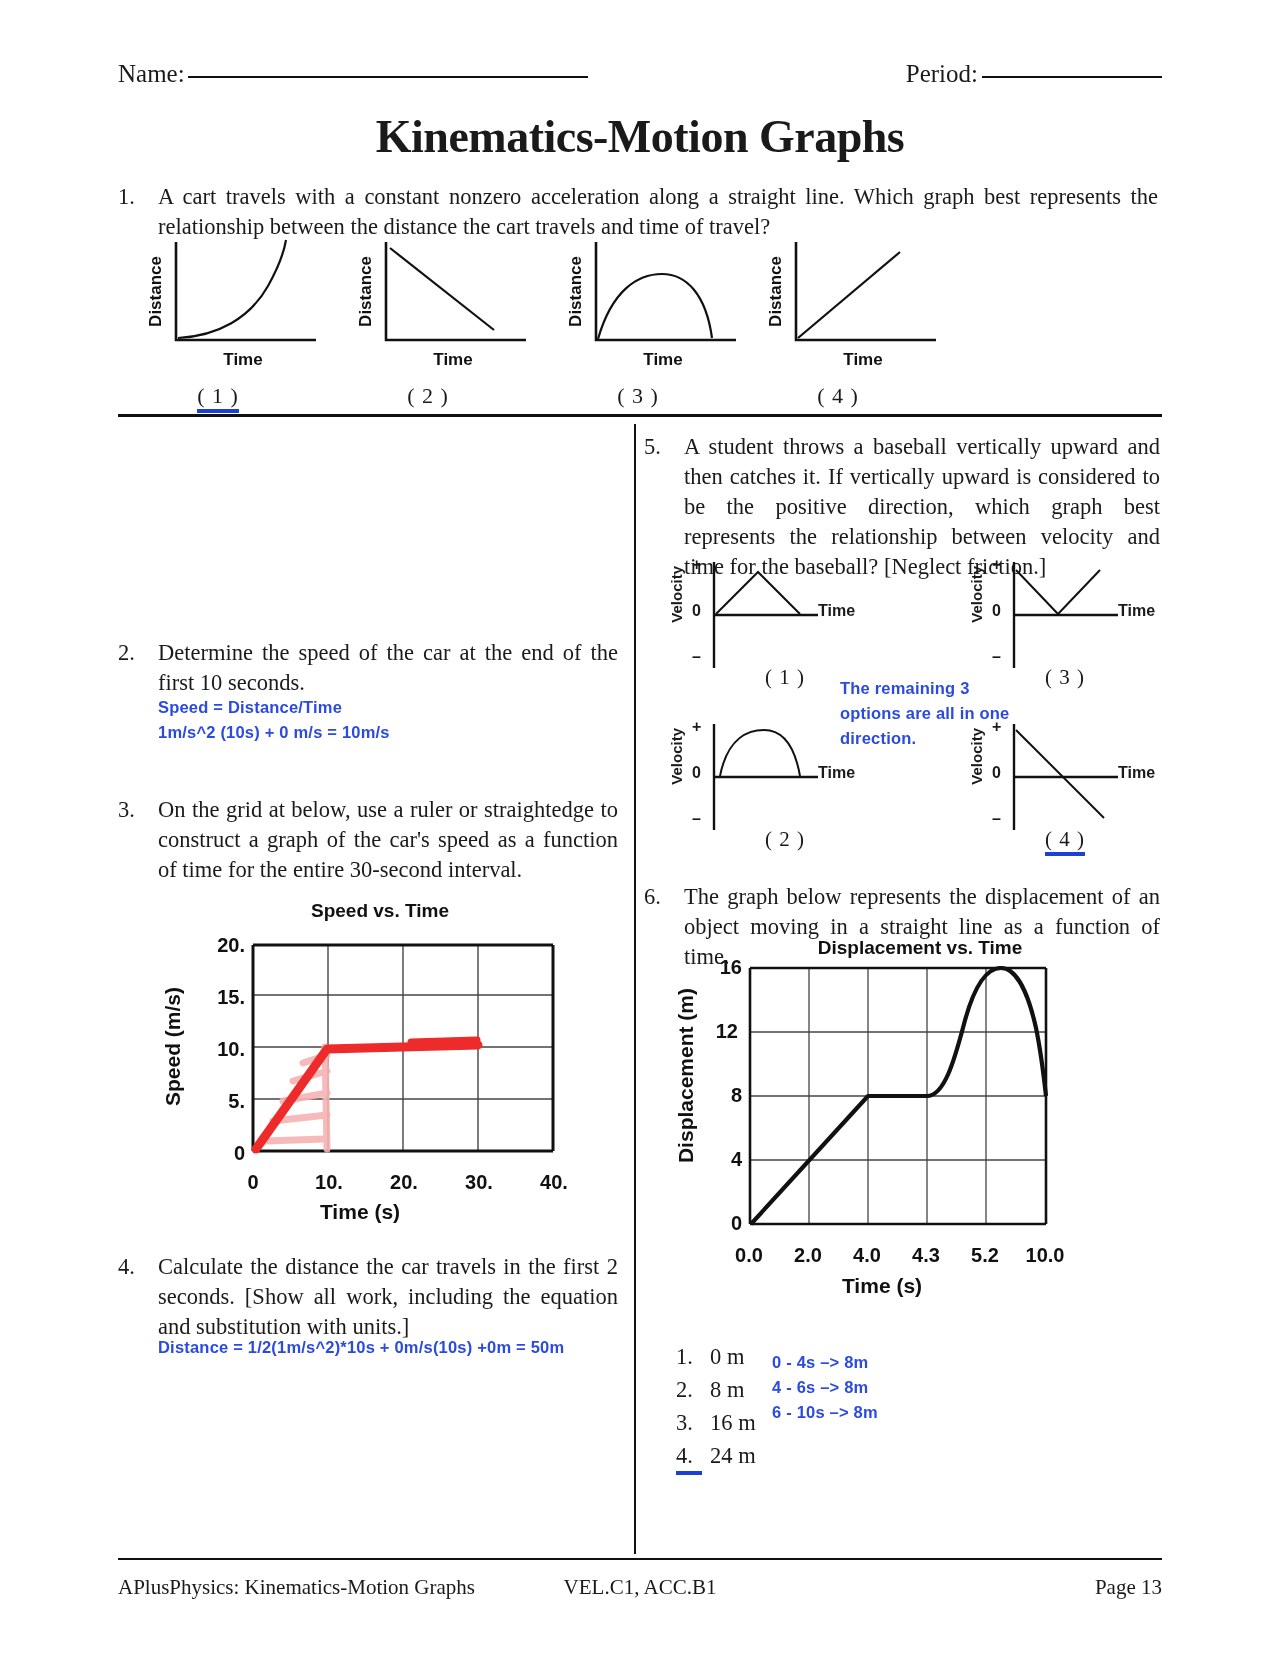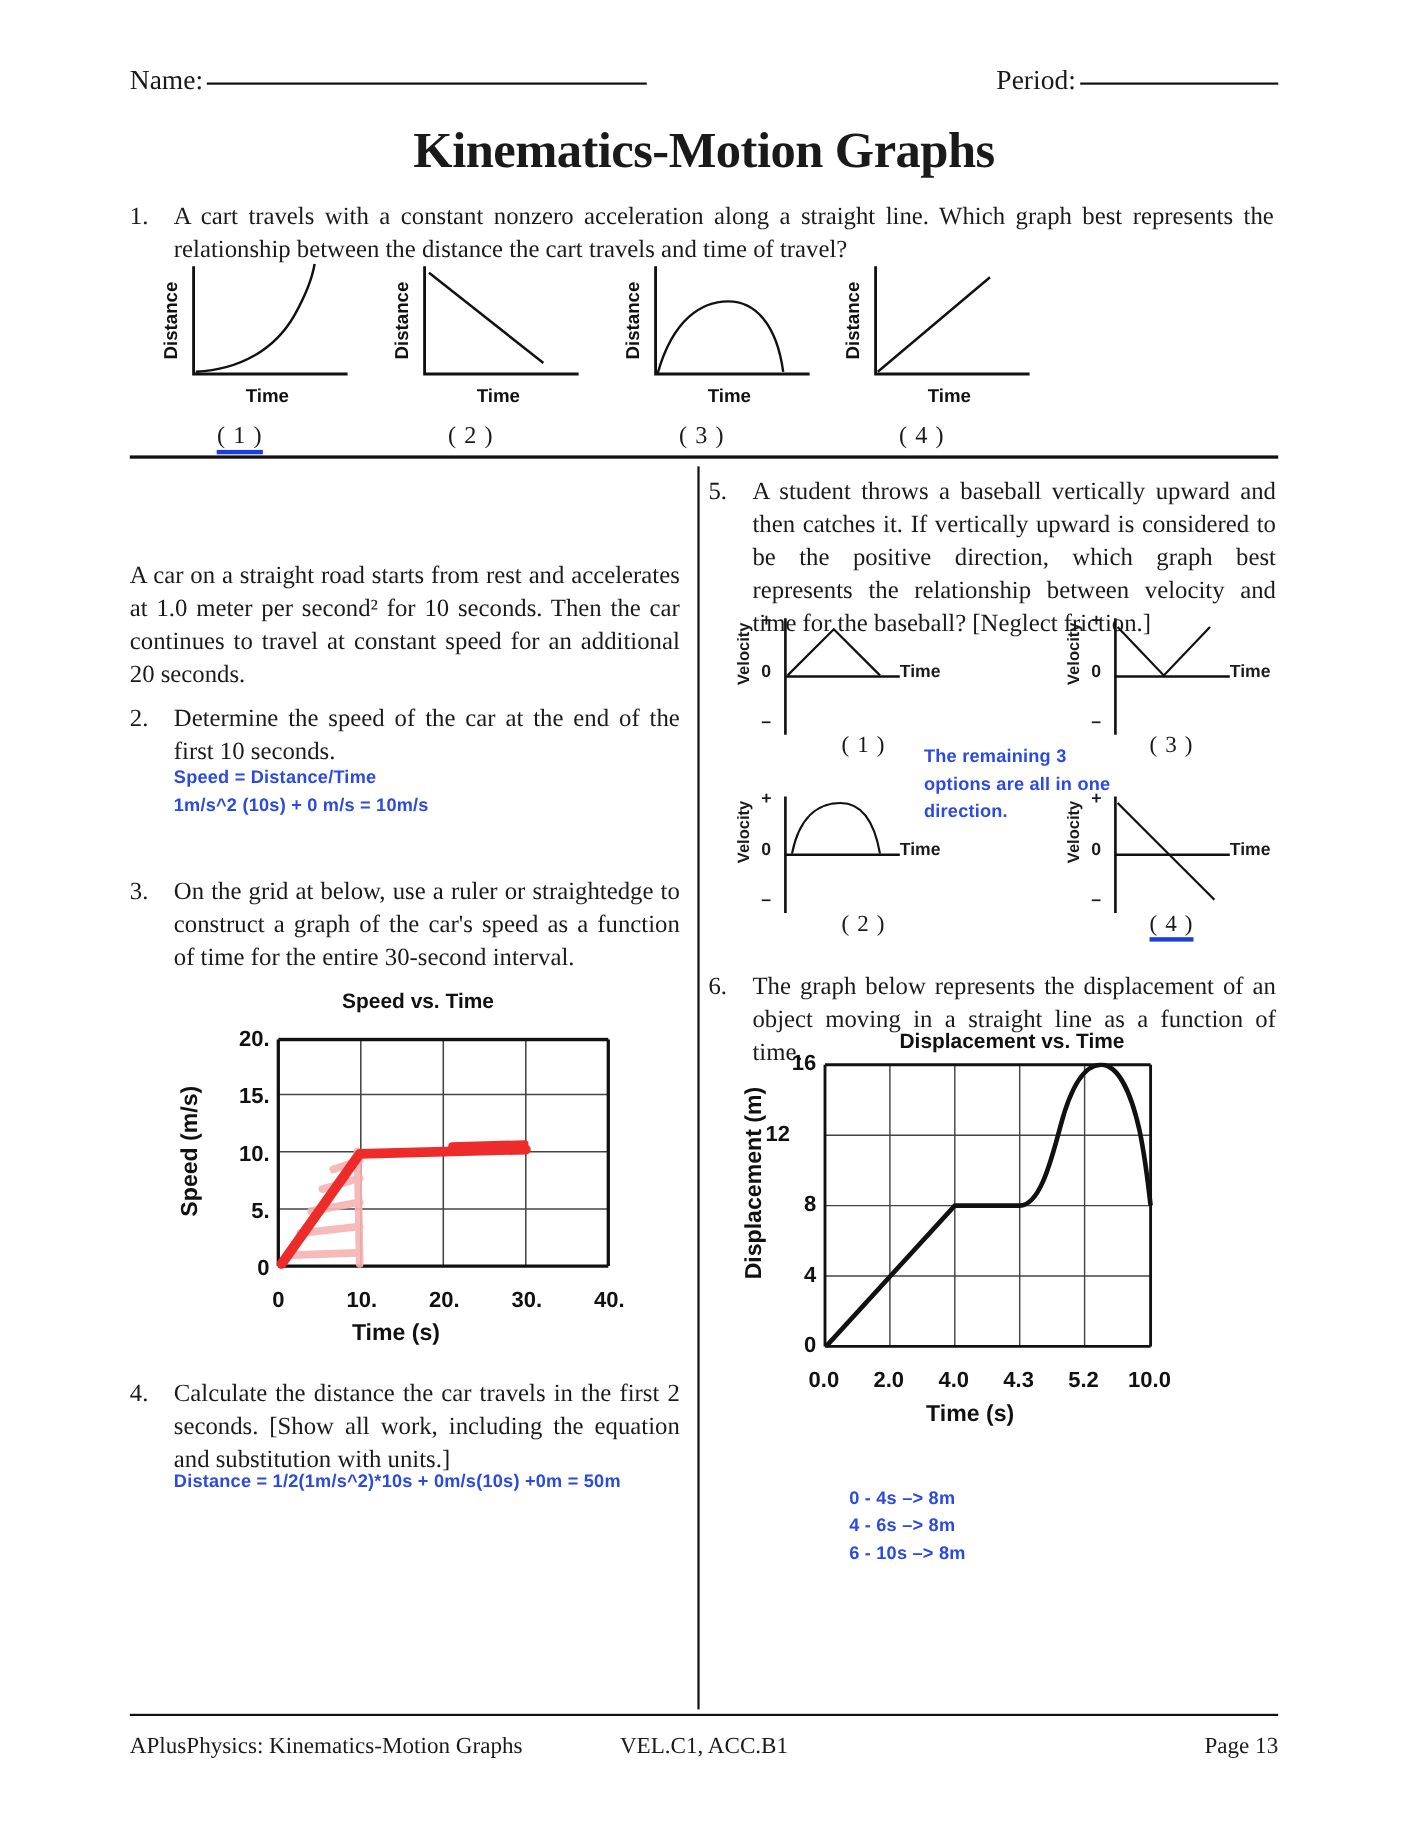--- a/index.html
+++ b/index.html
@@ -144,9 +144,6 @@
   <div class="vrule" style="left:634px;top:424px;height:1130px;"></div>
 
 
-  <div class="q" style="left:118px;top:508px;width:500px;">
-    <span style="display:block;">A car on a straight road starts from rest and accelerates at 1.0 meter per second² for 10 seconds.  Then the car continues to travel at constant speed for an additional 20 seconds.</span>
-  </div>
 
   <div class="q" style="left:118px;top:638px;width:500px;">
     <span class="num">2.</span>

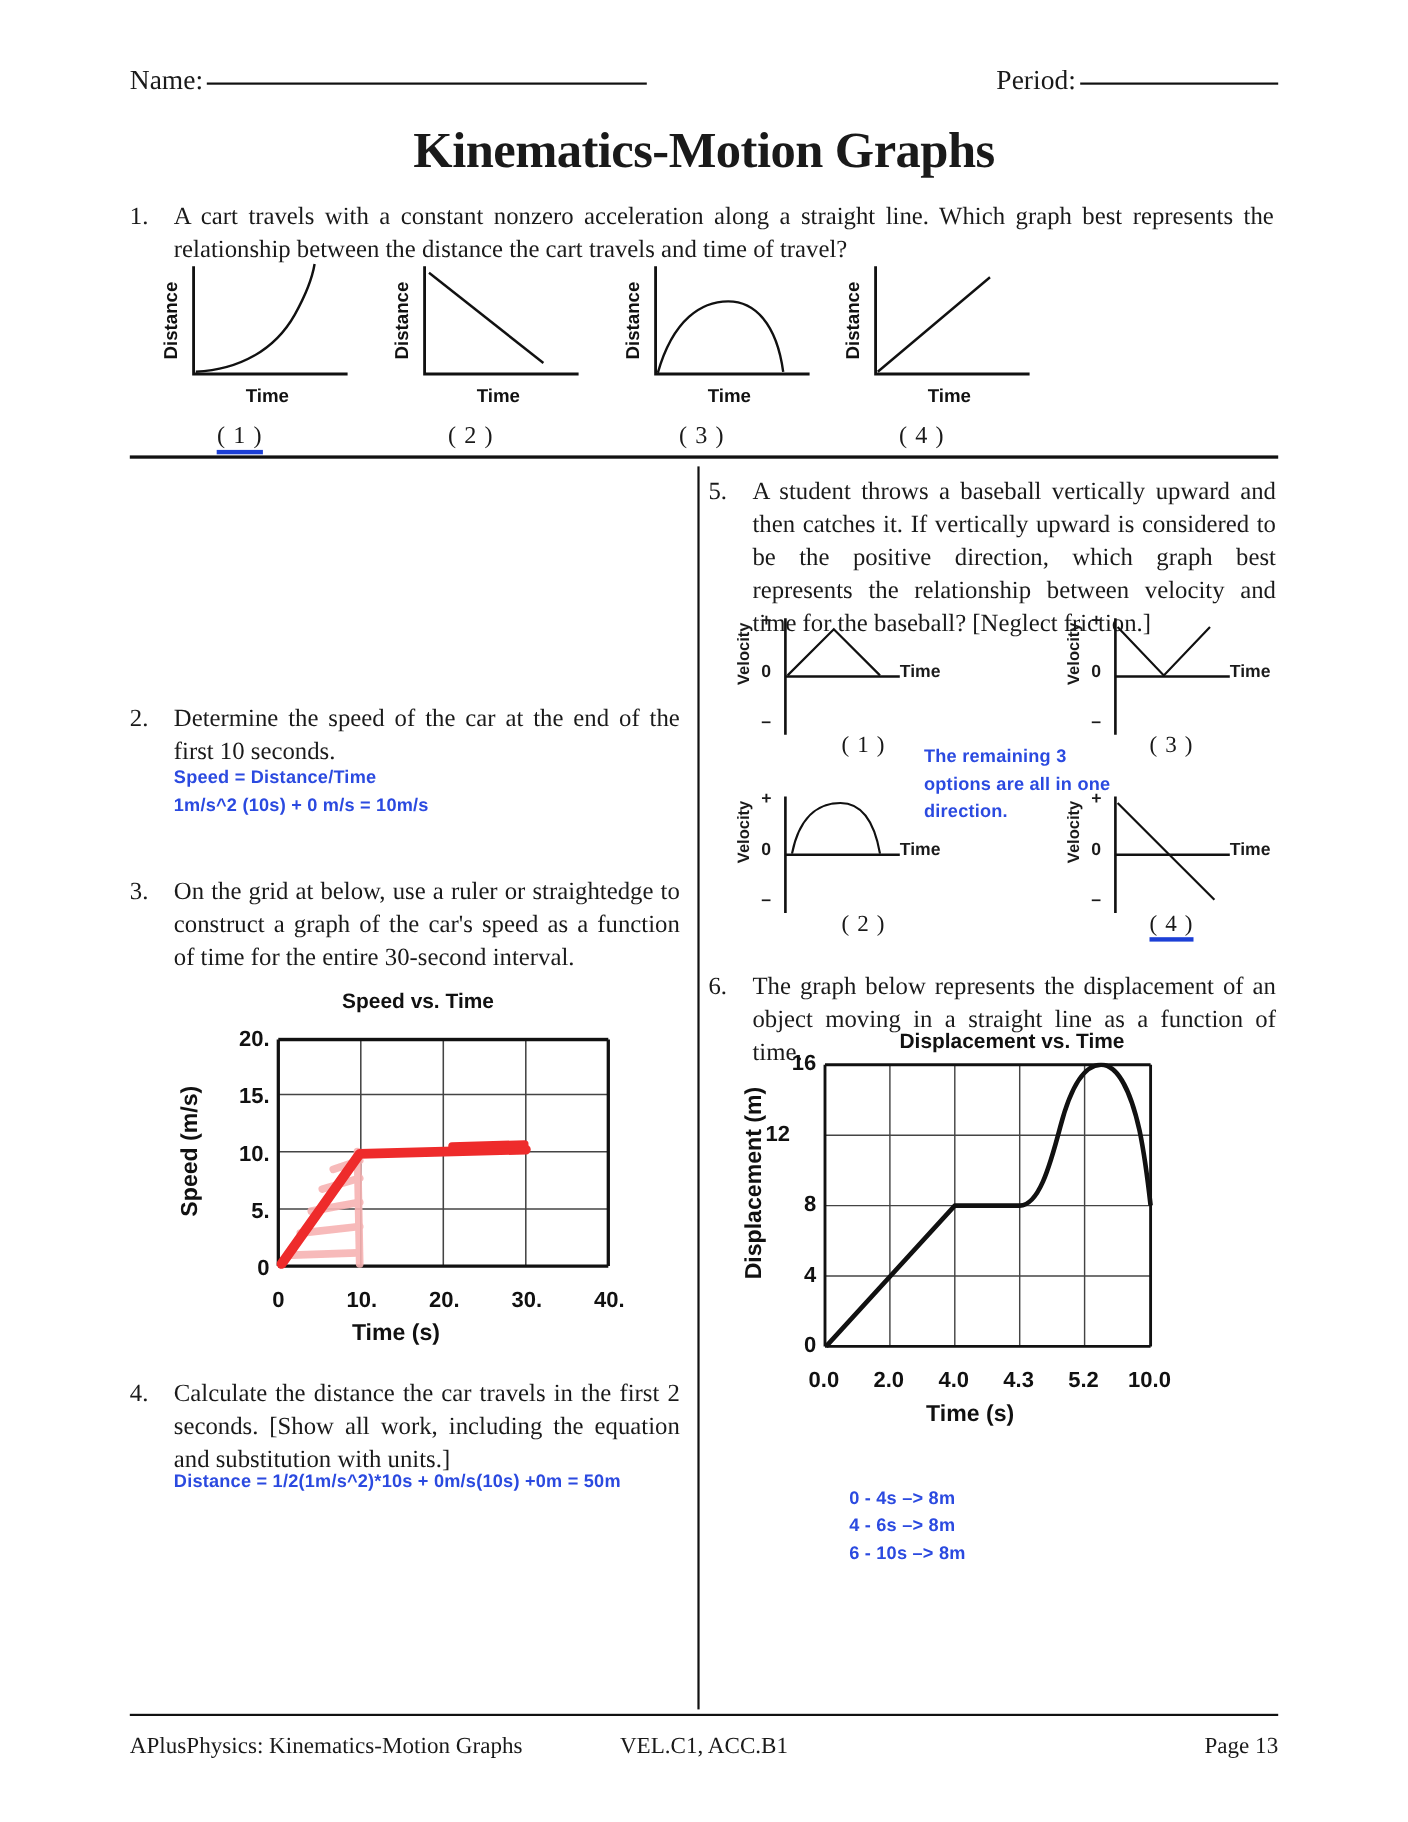--- a/index.html
+++ b/index.html
@@ -302,7 +302,7 @@
     <div class="axis-title" style="position:absolute;left:2px;top:30px;writing-mode:vertical-rl;transform:rotate(180deg);">Displacement (m)</div>
 
     <div class="tick" style="position:absolute;left:28px;top:-2px;width:42px;text-align:right;">16</div>
-    <div class="tick" style="position:absolute;left:24px;top:62px;width:42px;text-align:left;">12</div>
+    <div class="tick" style="position:absolute;left:24px;top:62px;width:42px;text-align:right;">12</div>
     <div class="tick" style="position:absolute;left:28px;top:126px;width:42px;text-align:right;">8</div>
     <div class="tick" style="position:absolute;left:28px;top:190px;width:42px;text-align:right;">4</div>
     <div class="tick" style="position:absolute;left:28px;top:254px;width:42px;text-align:right;">0</div>

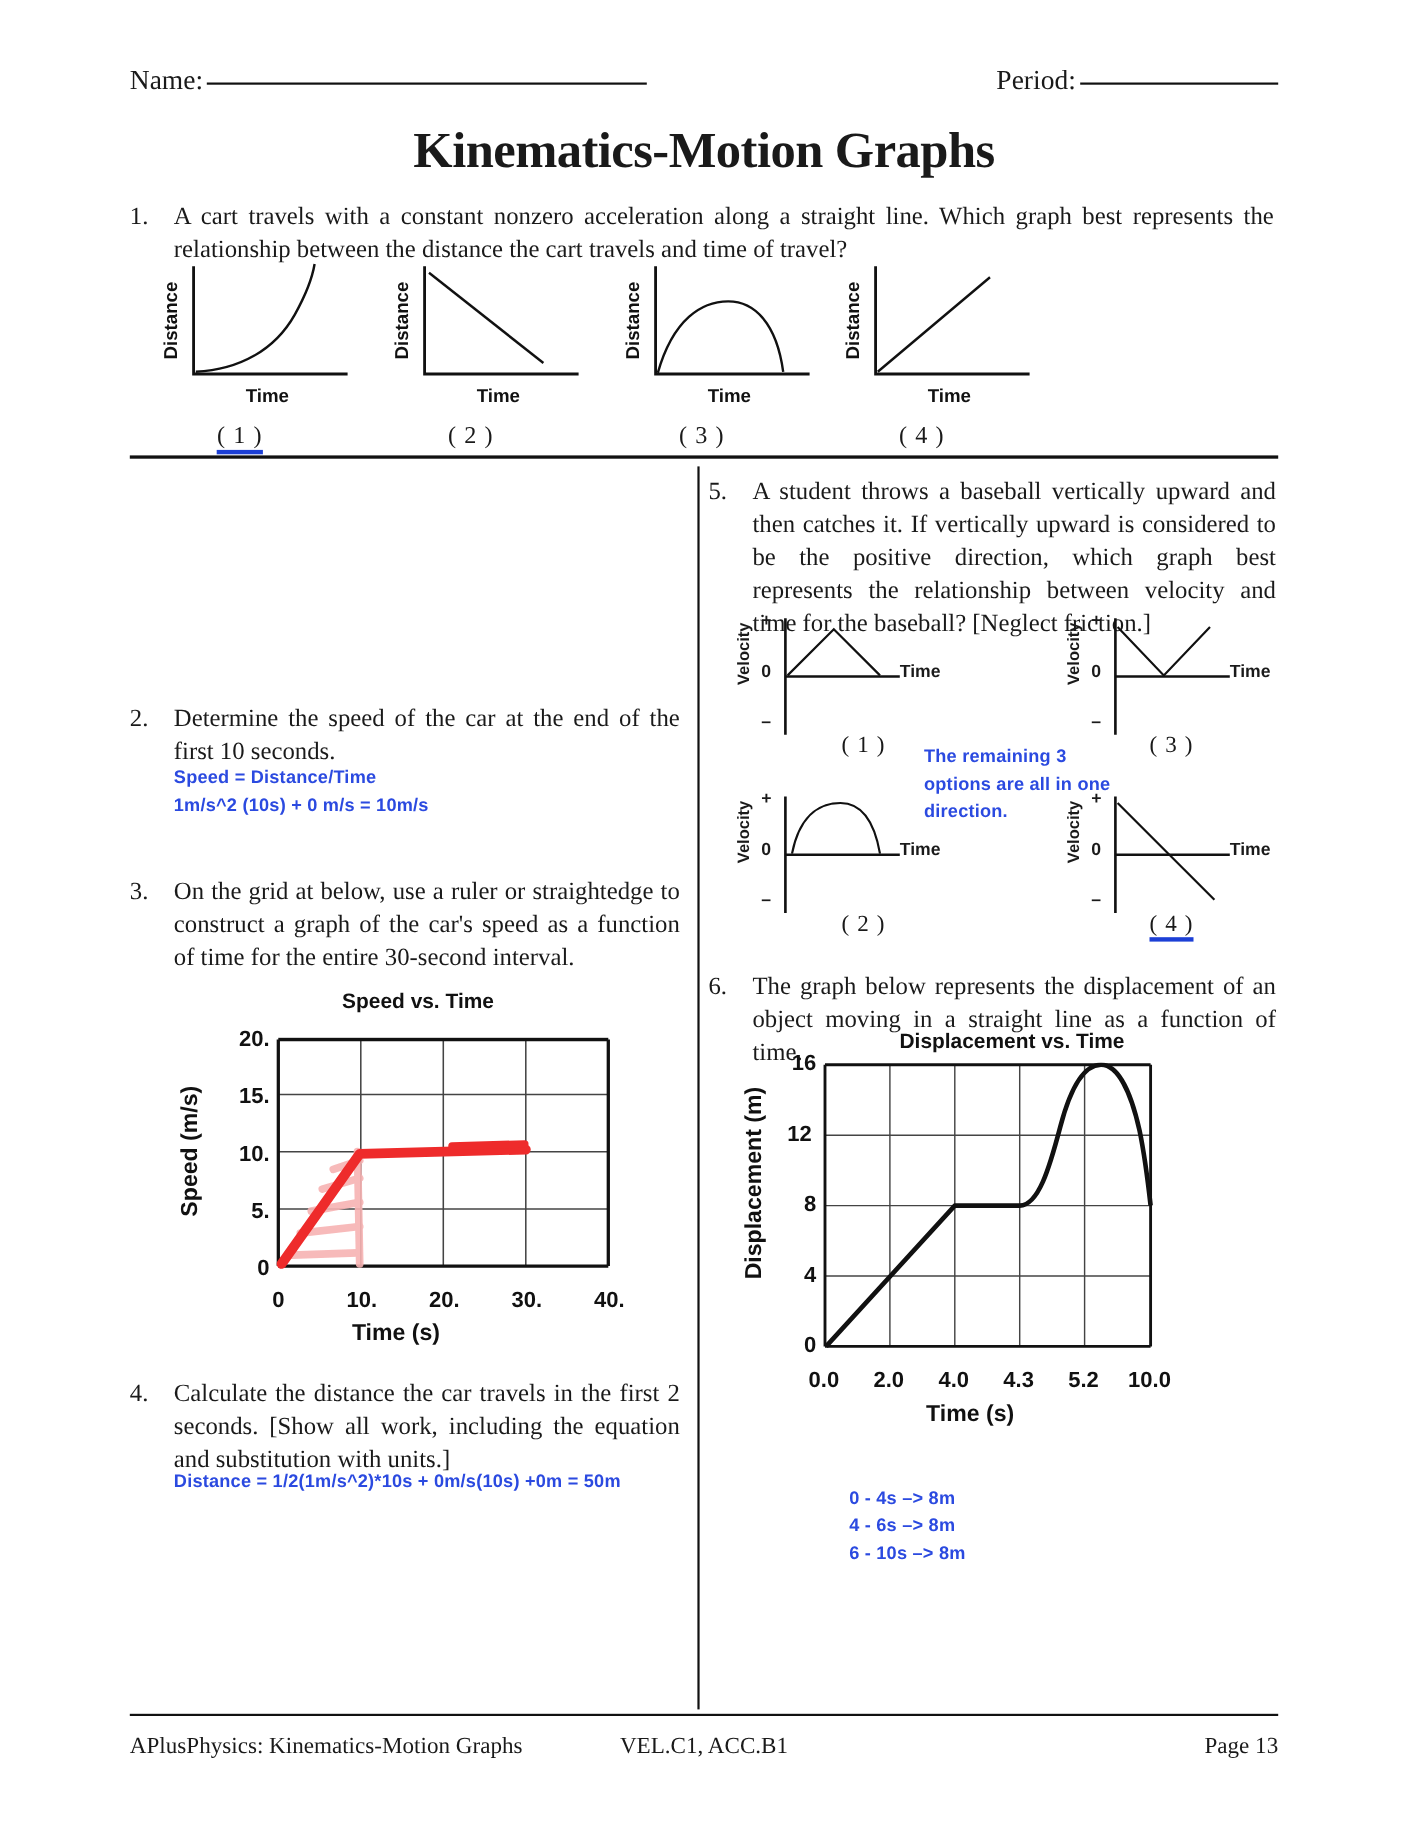--- a/index.html
+++ b/index.html
@@ -340,6 +340,20 @@
   </div>
 
 
+  <div style="position:absolute;left:676px;top:1344px;width:200px;">
+    <div class="ansline" style="height:33px;">
+      <span style="display:inline-block;width:34px;">1.</span><span>0 m</span>
+    </div>
+    <div class="ansline" style="height:33px;">
+      <span style="display:inline-block;width:34px;">2.</span><span>8 m</span>
+    </div>
+    <div class="ansline" style="height:33px;">
+      <span style="display:inline-block;width:34px;">3.</span><span>16 m</span>
+    </div>
+    <div class="ansline" style="height:33px;">
+      <span class="mark" style="display:inline-block;width:26px;">4.</span><span style="margin-left:8px;">24 m</span>
+    </div>
+  </div>
 
   <div class="ink" style="position:absolute;left:772px;top:1350px;width:230px;">
     <div>0 - 4s –&gt; 8m</div>

